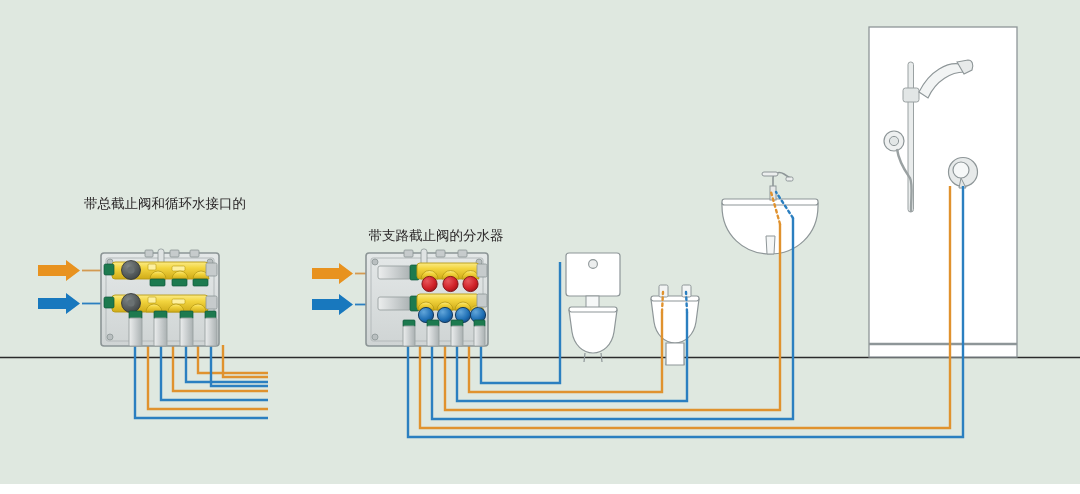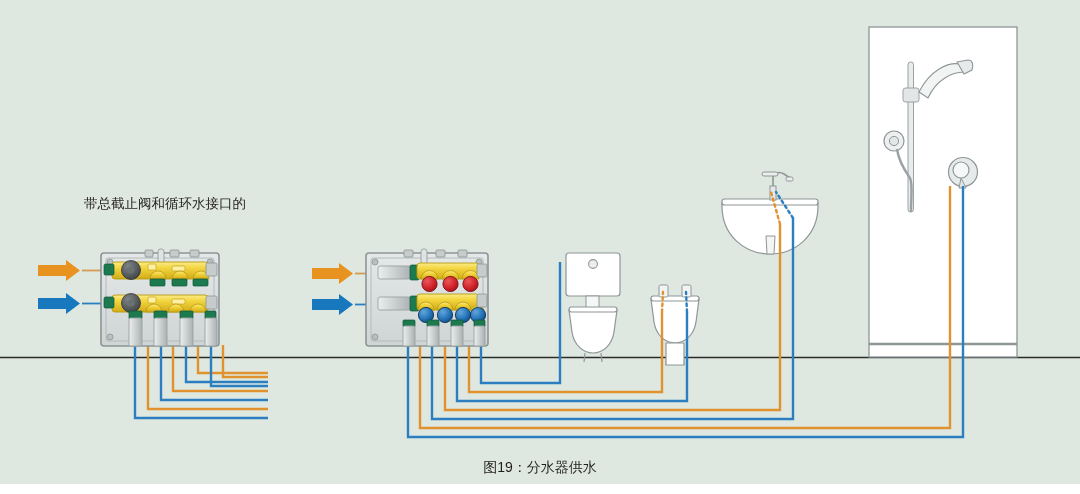--- a/index.html
+++ b/index.html
@@ -313,6 +313,7 @@
     <div>带总截止阀和循环水接口的</div>
   </div>
 
+  <div class="lbl" id="lbl-right">带支路截止阀的分水器</div>
 
   <div class="lbl" id="caption">图19：分水器供水</div>
 

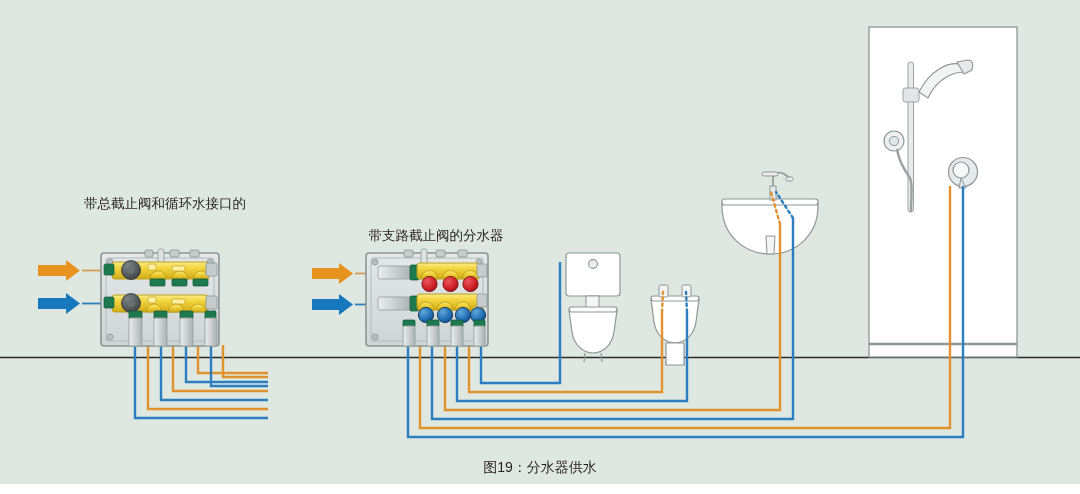--- a/index.html
+++ b/index.html
@@ -315,7 +315,6 @@
 
   <div class="lbl" id="lbl-right">带支路截止阀的分水器</div>
 
-  <div class="lbl" id="caption">图19：分水器供水</div>
 
 </div>
 

